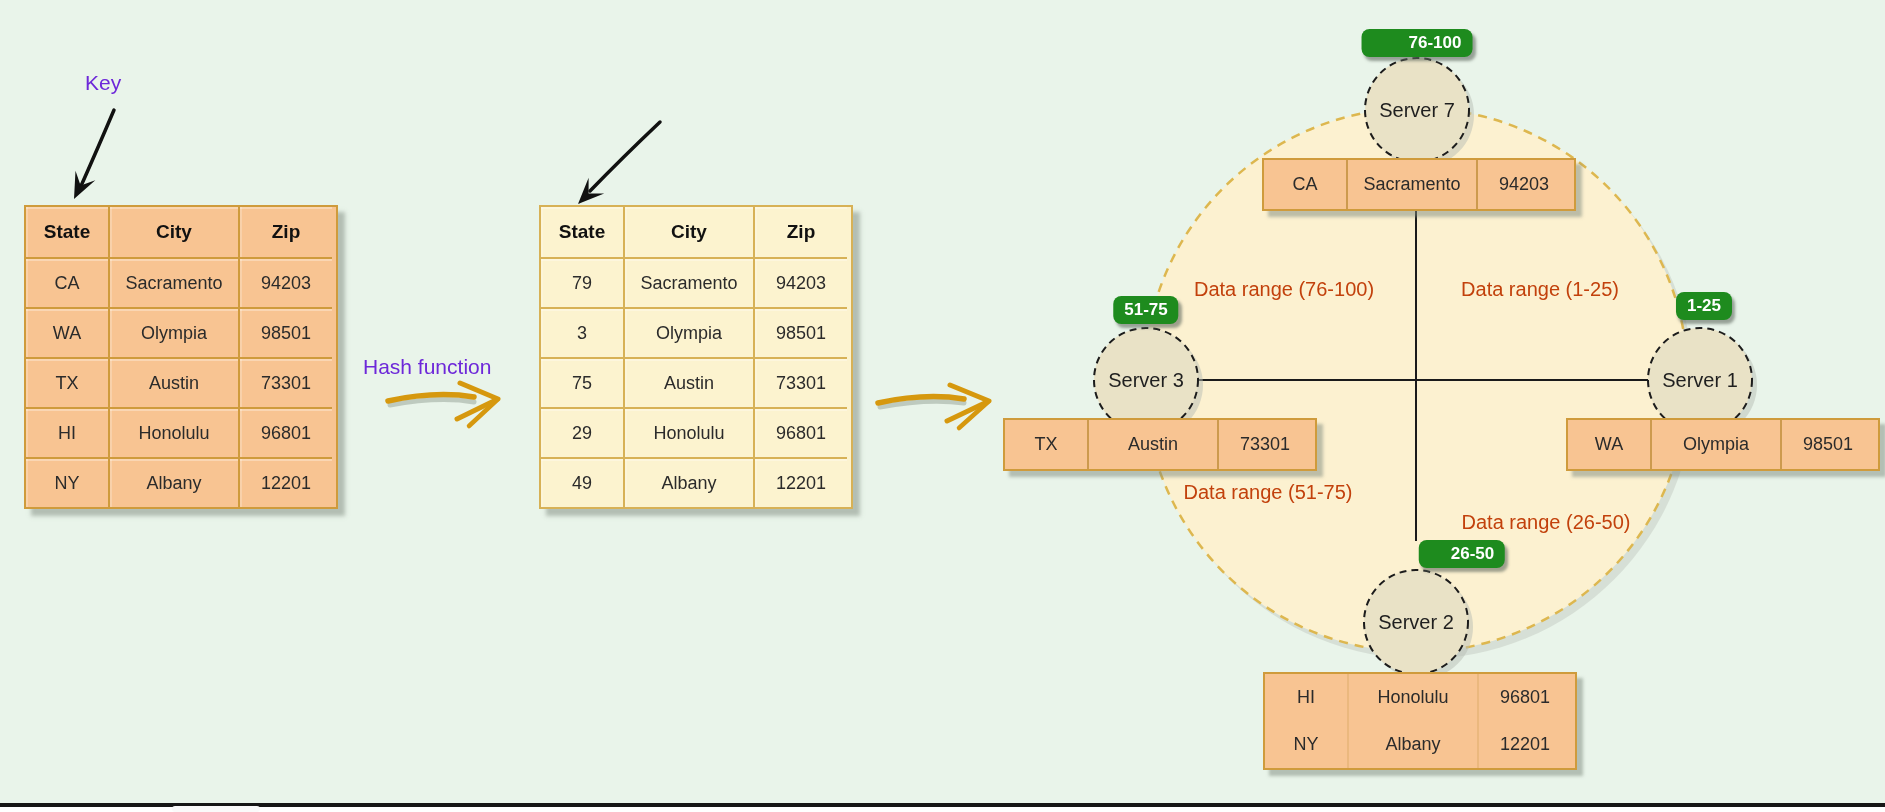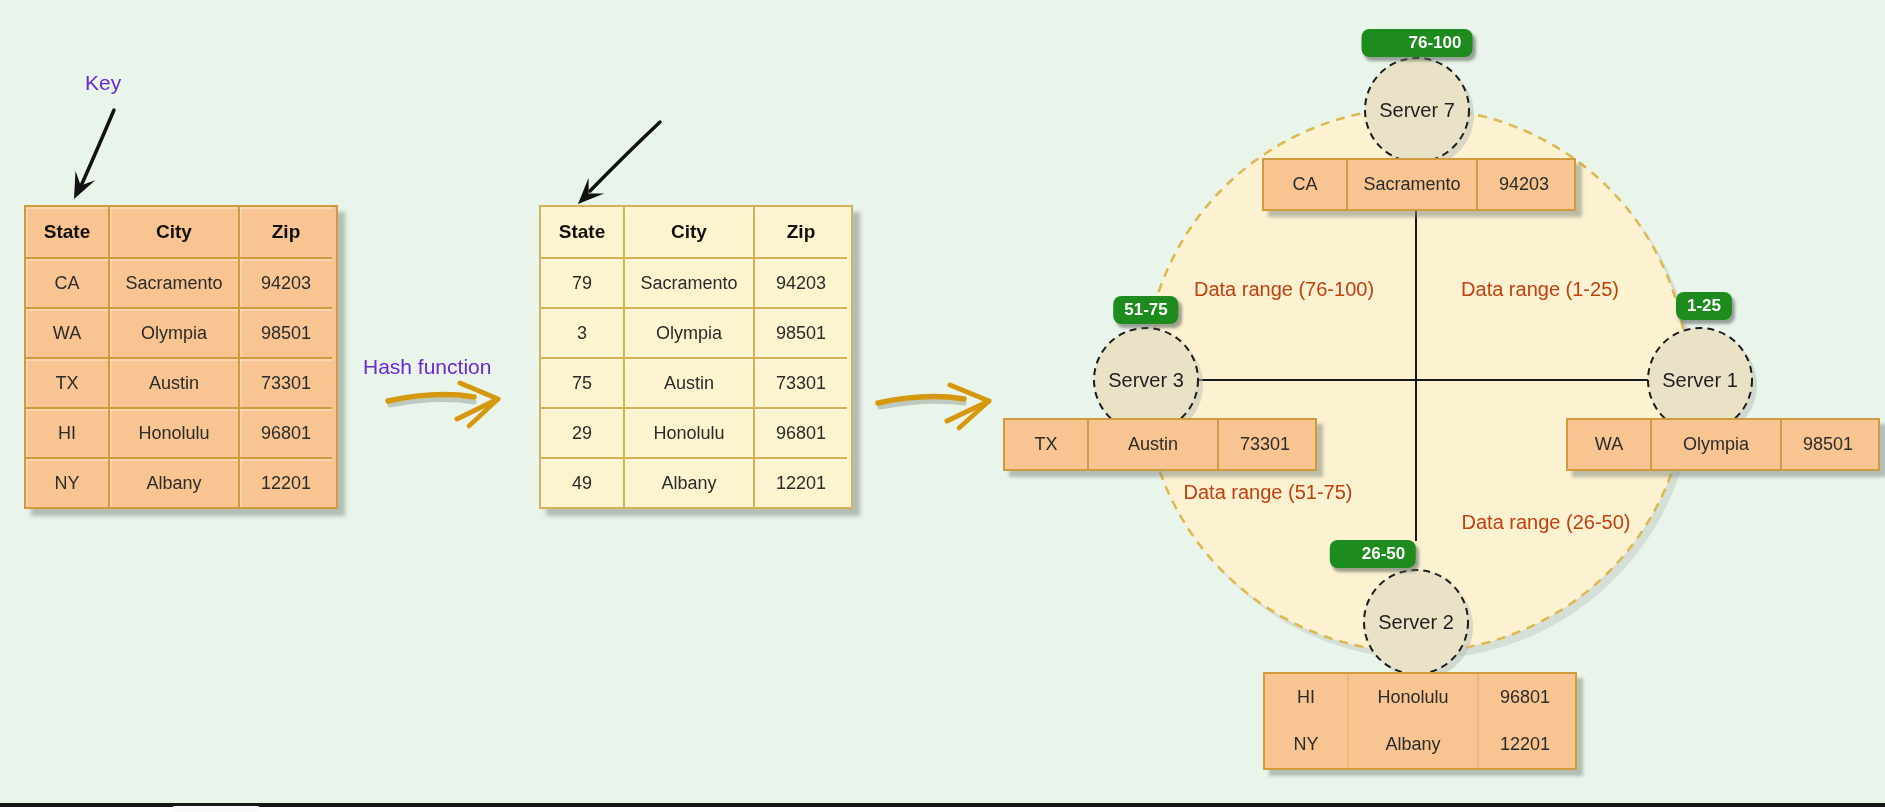--- a/index.html
+++ b/index.html
@@ -234,7 +234,7 @@
   <div class="badge" style="left:1417px;top:29px;padding-left:47px;">76-100</div>
   <div class="badge" style="left:1704px;top:292px;">1-25</div>
   <div class="badge" style="left:1146px;top:296px;">51-75</div>
-  <div class="badge" style="left:1373px;top:540px;padding-left:32px;">26-50</div>
+  <div class="badge" style="left:1462px;top:540px;padding-left:32px;">26-50</div>
 
   <div class="server-name" style="left:1417px;top:110px;">Server 7</div>
   <div class="server-name" style="left:1700px;top:380px;">Server 1</div>

